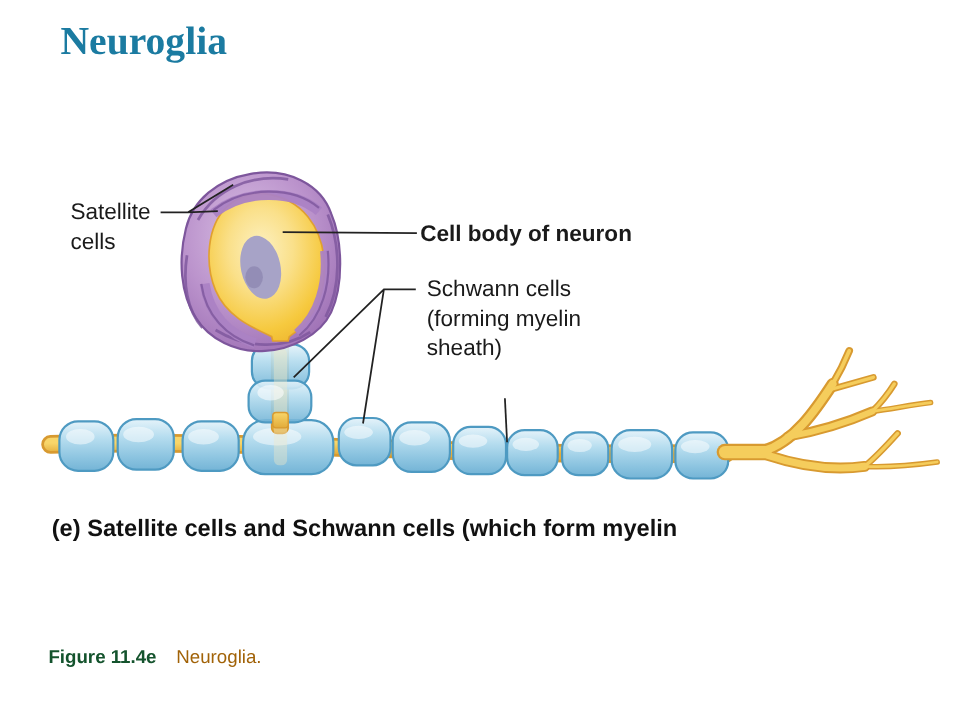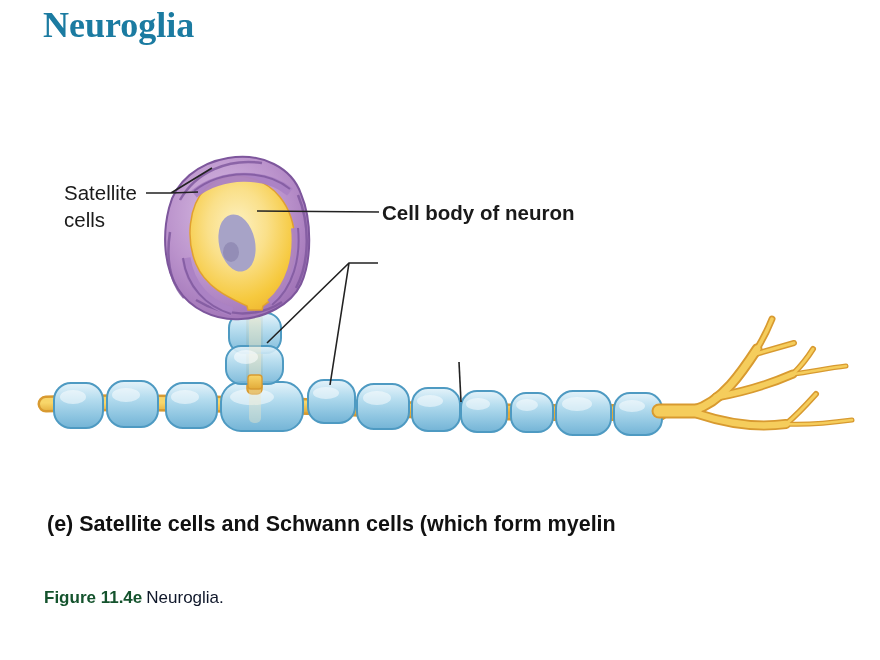--- a/index.html
+++ b/index.html
@@ -10,7 +10,7 @@
   .slide{position:absolute;inset:0;}
   .diagram-svg{position:absolute;left:0;top:0;width:880px;height:660px;}
   .page-title{
-    position:absolute;left:43px;top:4px;margin:0;
+    position:absolute;left:43px;top:4px;margin:12px;
     font-family:"Liberation Serif", serif;font-weight:bold;font-size:36px;line-height:1.2;
     color:#1b7ba1;
   }

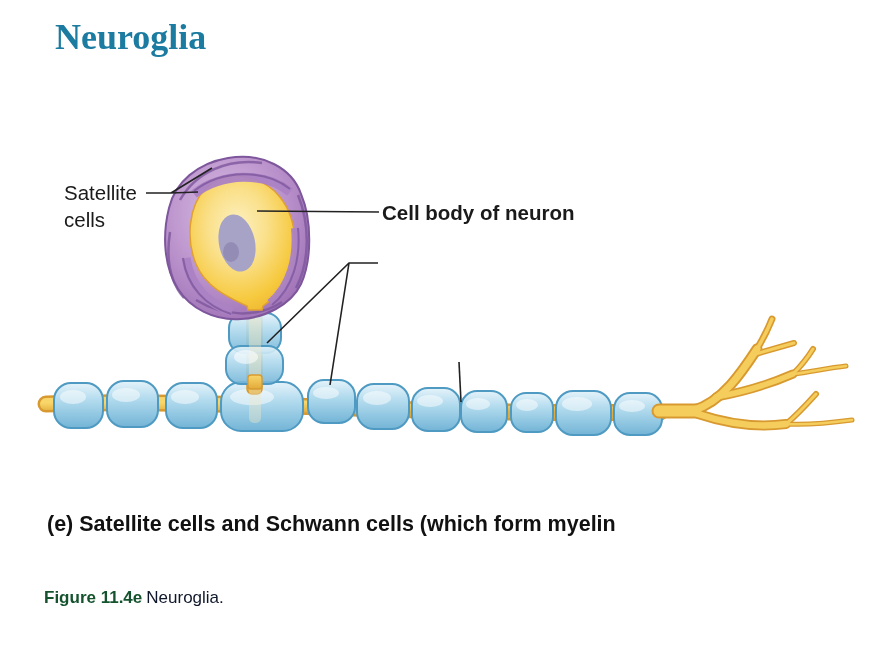--- a/index.html
+++ b/index.html
@@ -169,6 +169,7 @@
 
   <div class="label lbl-satellite">Satellite cells</div>
   <div class="label lbl-cellbody nowrap">Cell body of neuron</div>
+  <div class="label lbl-schwann">Schwann cells (forming myelin sheath)</div>
 
   <div class="caption">
     <div>(e) Satellite cells and Schwann cells (which form myelin</div>

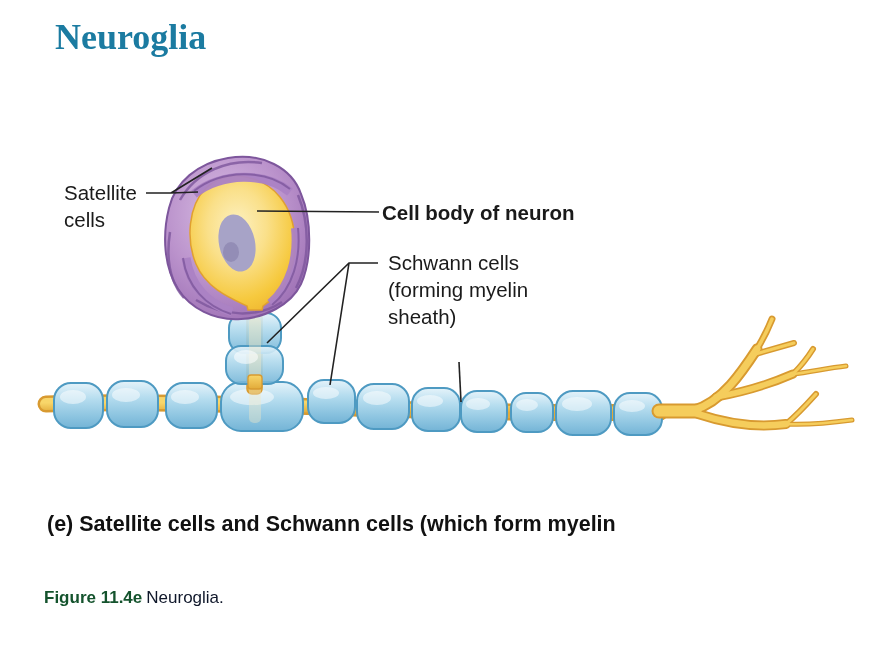--- a/index.html
+++ b/index.html
@@ -22,7 +22,7 @@
   .lbl-nerve{left:427px;top:336px;}
   .caption{
     position:absolute;left:47px;top:467px;width:680px;
-    font-size:21.5px;font-weight:bold;line-height:27px;color:#111;margin-top:44px;
+    font-size:21.5px;font-weight:bold;line-height:27px;color:#111;
   }
   .figure-caption{position:absolute;left:44px;top:587px;font-size:17px;line-height:21px;}
   .figure-caption .fig-label{color:#14532d;font-weight:bold;}

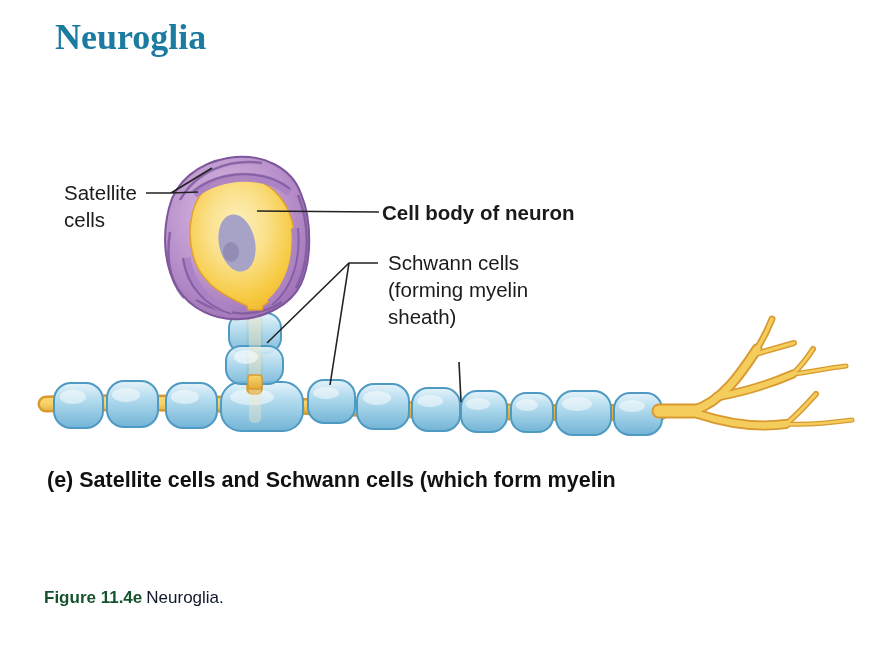--- a/index.html
+++ b/index.html
@@ -26,7 +26,7 @@
   }
   .figure-caption{position:absolute;left:44px;top:587px;font-size:17px;line-height:21px;}
   .figure-caption .fig-label{color:#14532d;font-weight:bold;}
-  .figure-caption .fig-text{color:#0f172a;margin-left:4px;}
+  .figure-caption .fig-text{color:#a16207;margin-left:18px;}
 </style>
 </head>
 <body>

